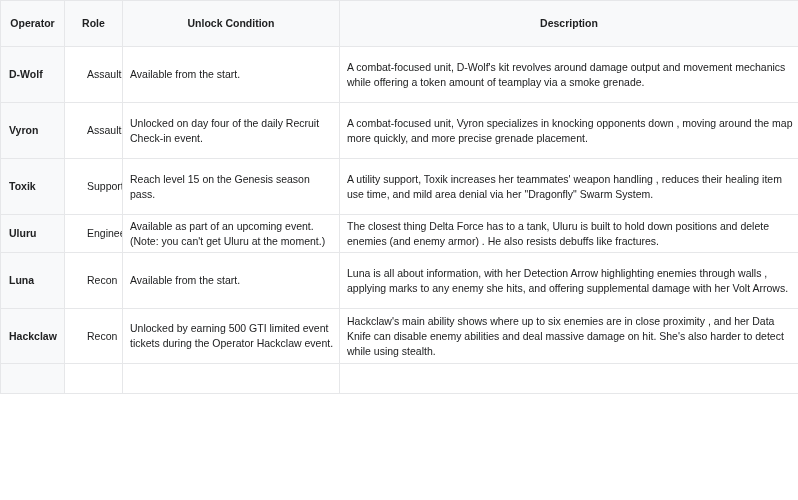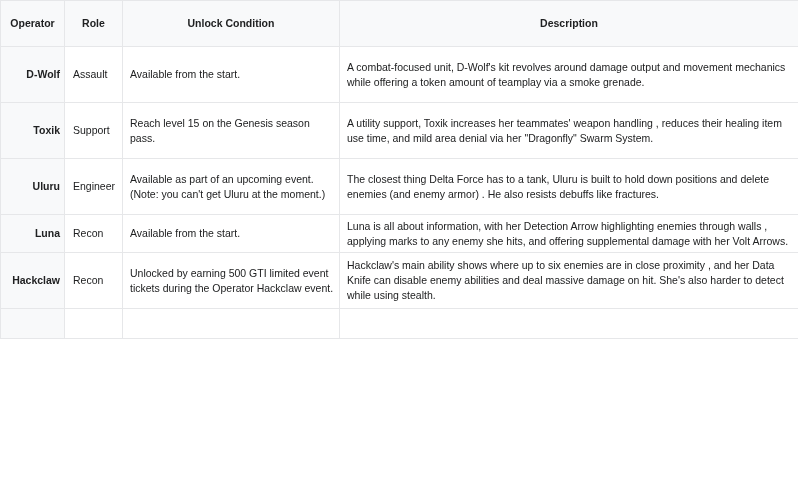--- a/index.html
+++ b/index.html
@@ -39,7 +39,7 @@
   .operators tbody th.op{
     background:var(--shade);
     font-weight:bold;
-    text-align:right;
+    text-align:left;
     padding-left:8px;
   }
   .operators td.role{padding-left:8px;}

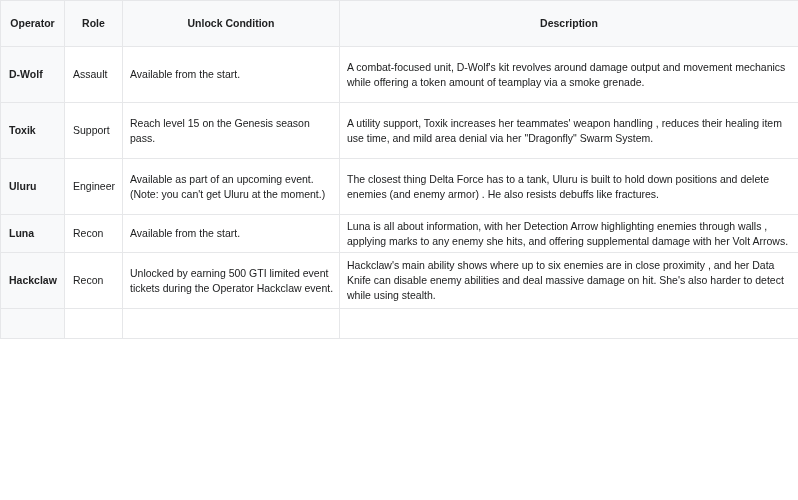--- a/index.html
+++ b/index.html
@@ -42,7 +42,7 @@
     text-align:left;
     padding-left:8px;
   }
-  .operators td.role{padding-left:8px;}
+  .operators td.role{padding-left:22px;}
   
   .operators tbody tr{height:56px;}
   .operators tbody tr:nth-child(4){height:38px;}

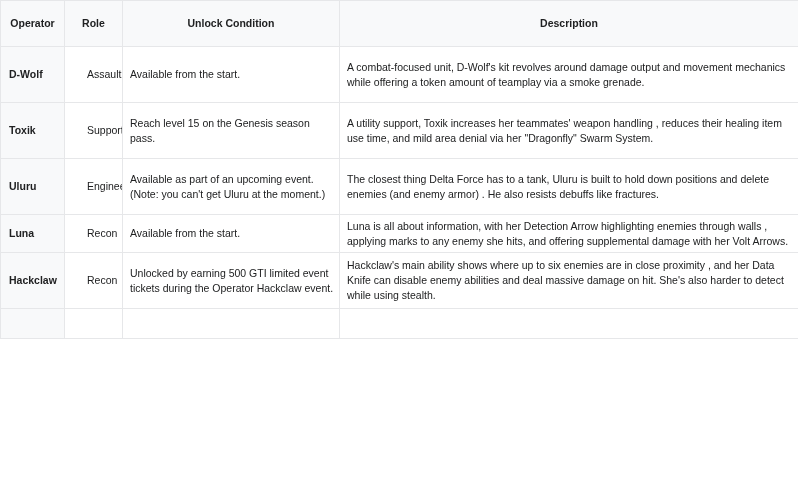--- a/index.html
+++ b/index.html
@@ -77,6 +77,12 @@
           <td>A combat-focused unit, D-Wolf's kit revolves around damage output and movement mechanics while offering a token amount of teamplay via a smoke grenade.</td>
         </tr>
         <tr>
+          <th class="op">Vyron</th>
+          <td class="role">Assault</td>
+          <td>Unlocked on day four of the daily Recruit Check-in event.</td>
+          <td>A combat-focused unit, Vyron specializes in knocking opponents down , moving around the map more quickly, and more precise grenade placement.</td>
+        </tr>
+        <tr>
           <th class="op">Toxik</th>
           <td class="role">Support</td>
           <td>Reach level 15 on the Genesis season pass.</td>

